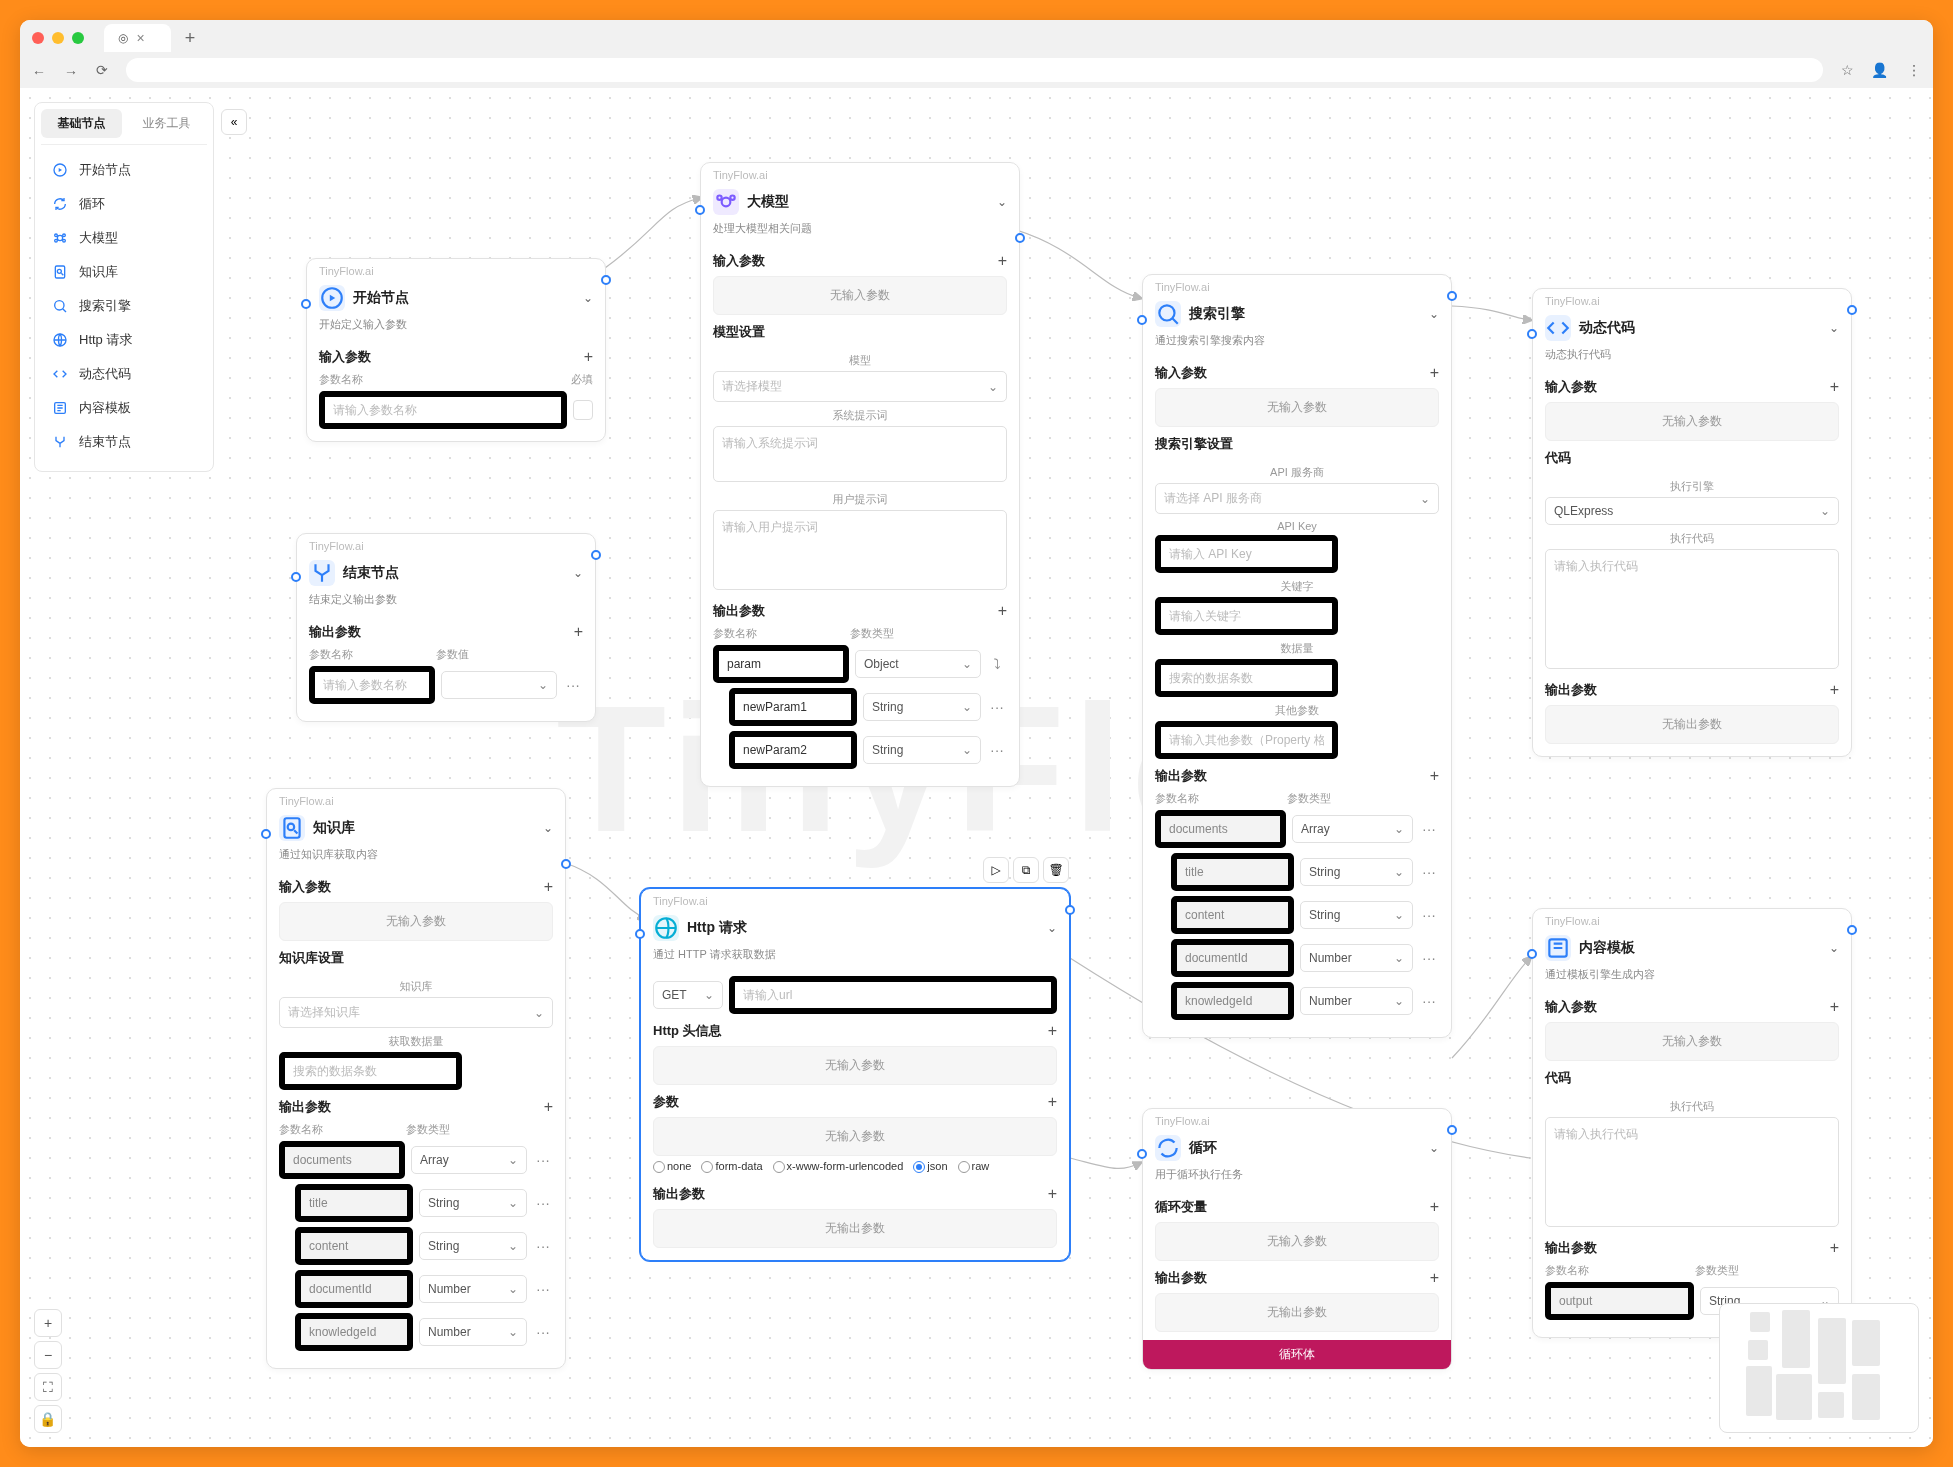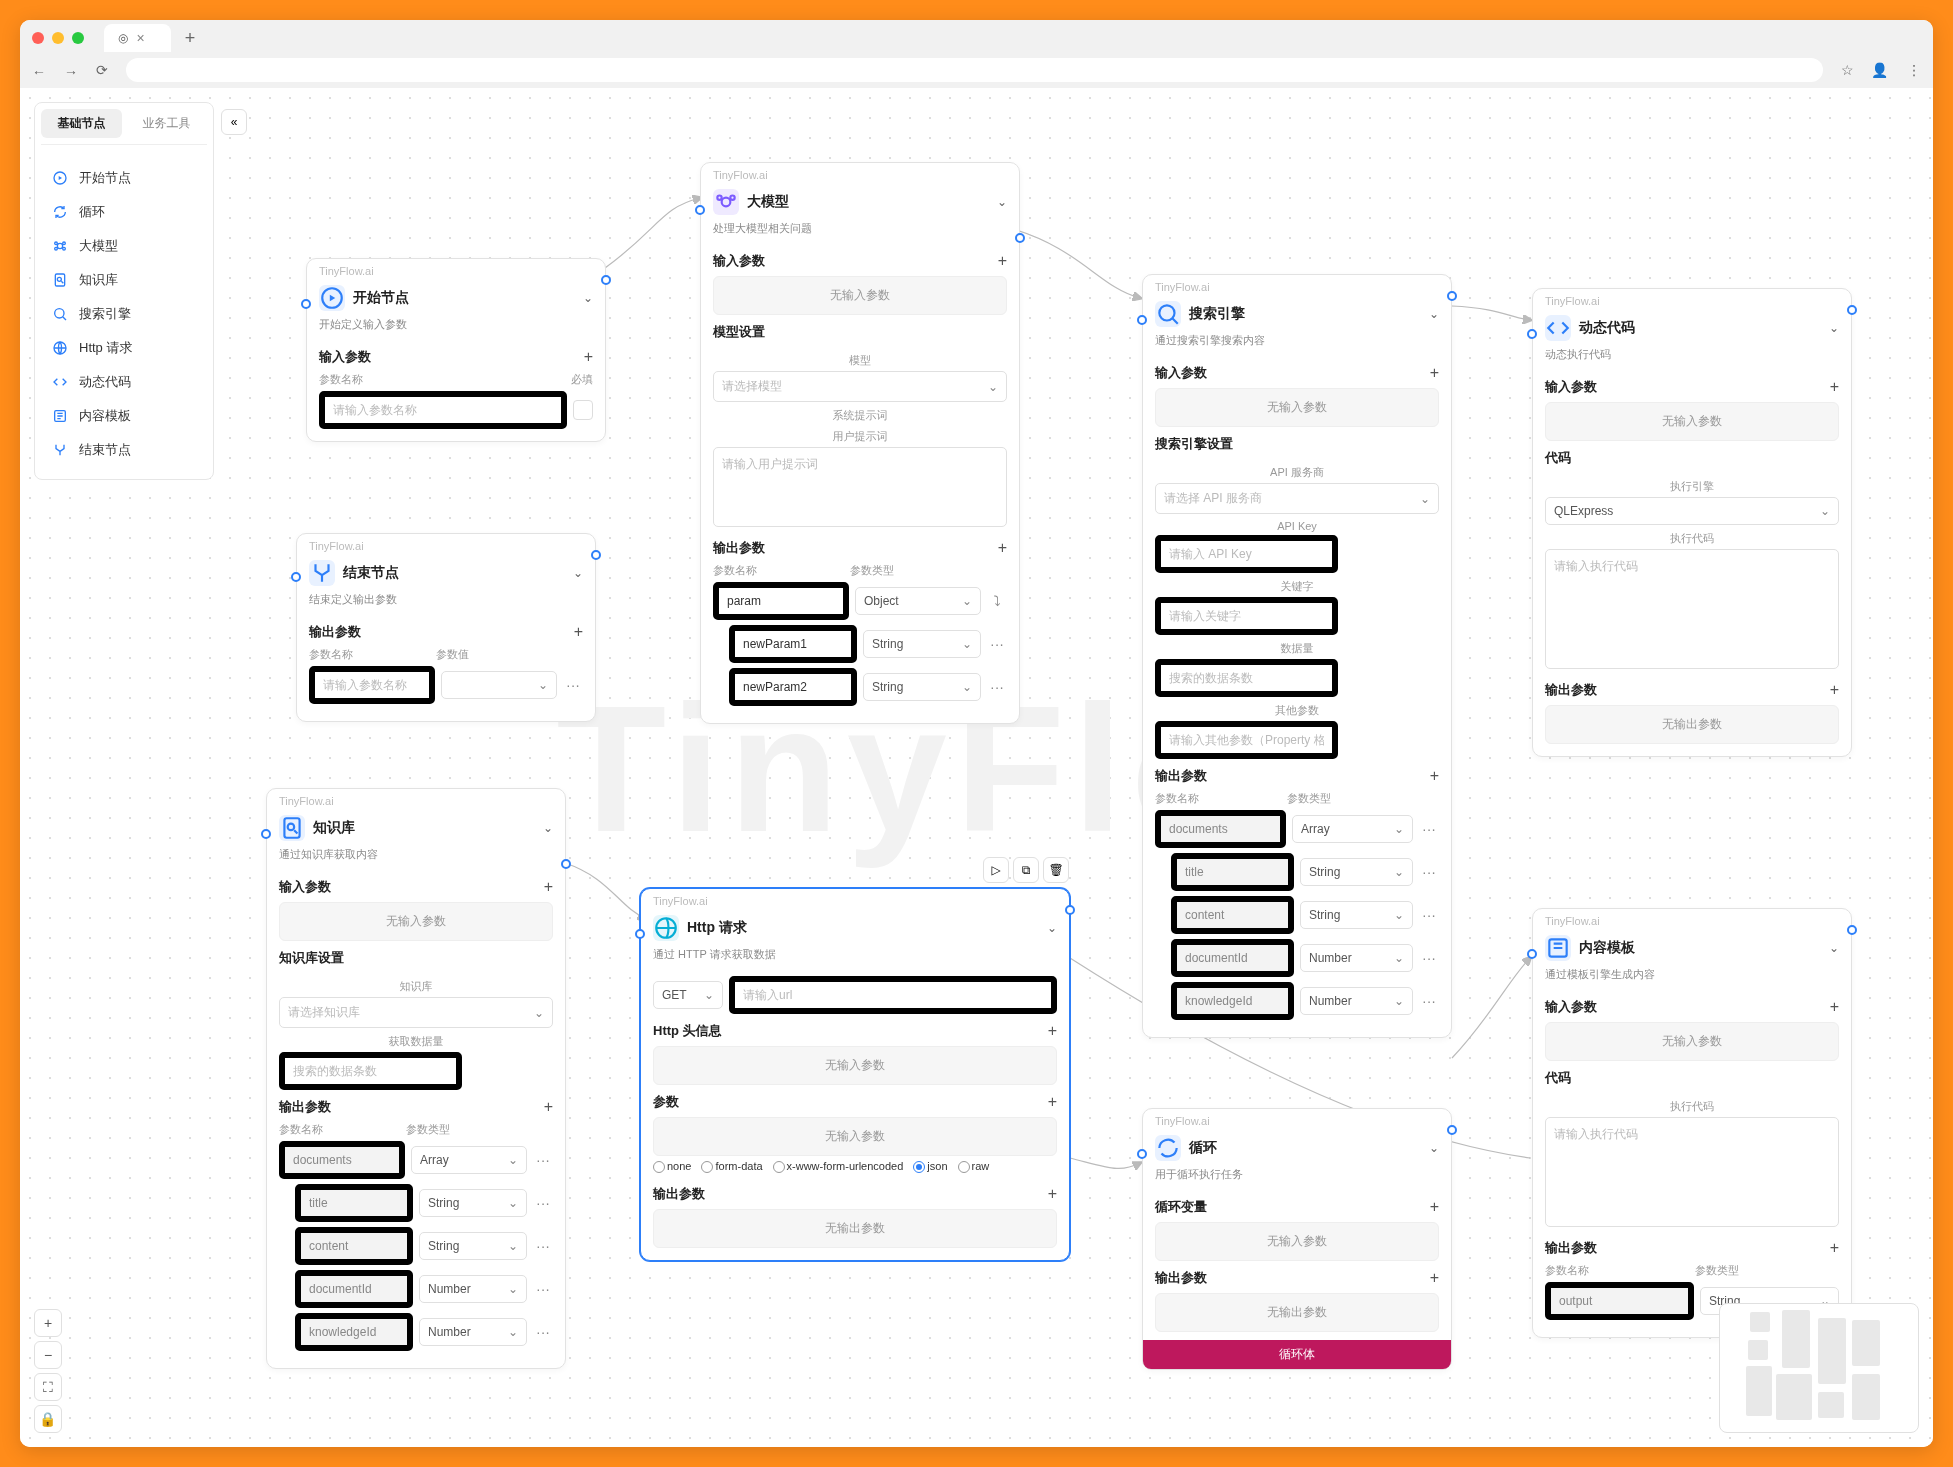--- a/index.html
+++ b/index.html
@@ -19,7 +19,7 @@
 .watermark { position: absolute; top: 50%; left: 50%; transform: translate(-50%,-50%); font-size: 180px; font-weight: 700; color: #f2f2f2; letter-spacing: 8px; user-select: none; pointer-events: none; font-family: Arial; }
 
 .sidebar { position: absolute; top: 14px; left: 14px; width: 180px; background: #fff; border: 1px solid #e6e6e6; border-radius: 8px; padding: 6px 6px 12px; z-index: 20; }
-.side-tabs { display: flex; gap: 4px; border-bottom: 1px solid #eee; padding-bottom: 6px; margin-bottom: 16px;}
+.side-tabs { display: flex; gap: 4px; border-bottom: 1px solid #eee; padding-bottom: 6px; margin-bottom: 8px;}
 .side-tab { flex:1; text-align:center; padding: 6px 4px; font-size: 12px; color: #888; border-radius: 6px; cursor:pointer;}
 .side-tab.active { background: #efefef; color: #222; font-weight: 600; }
 .collapse { position: absolute; top: 6px; right: -34px; width: 26px; height: 26px; border: 1px solid #e0e0e0; border-radius: 6px; background: #fff; display:flex; align-items:center; justify-content:center; cursor:pointer; font-size:12px; }

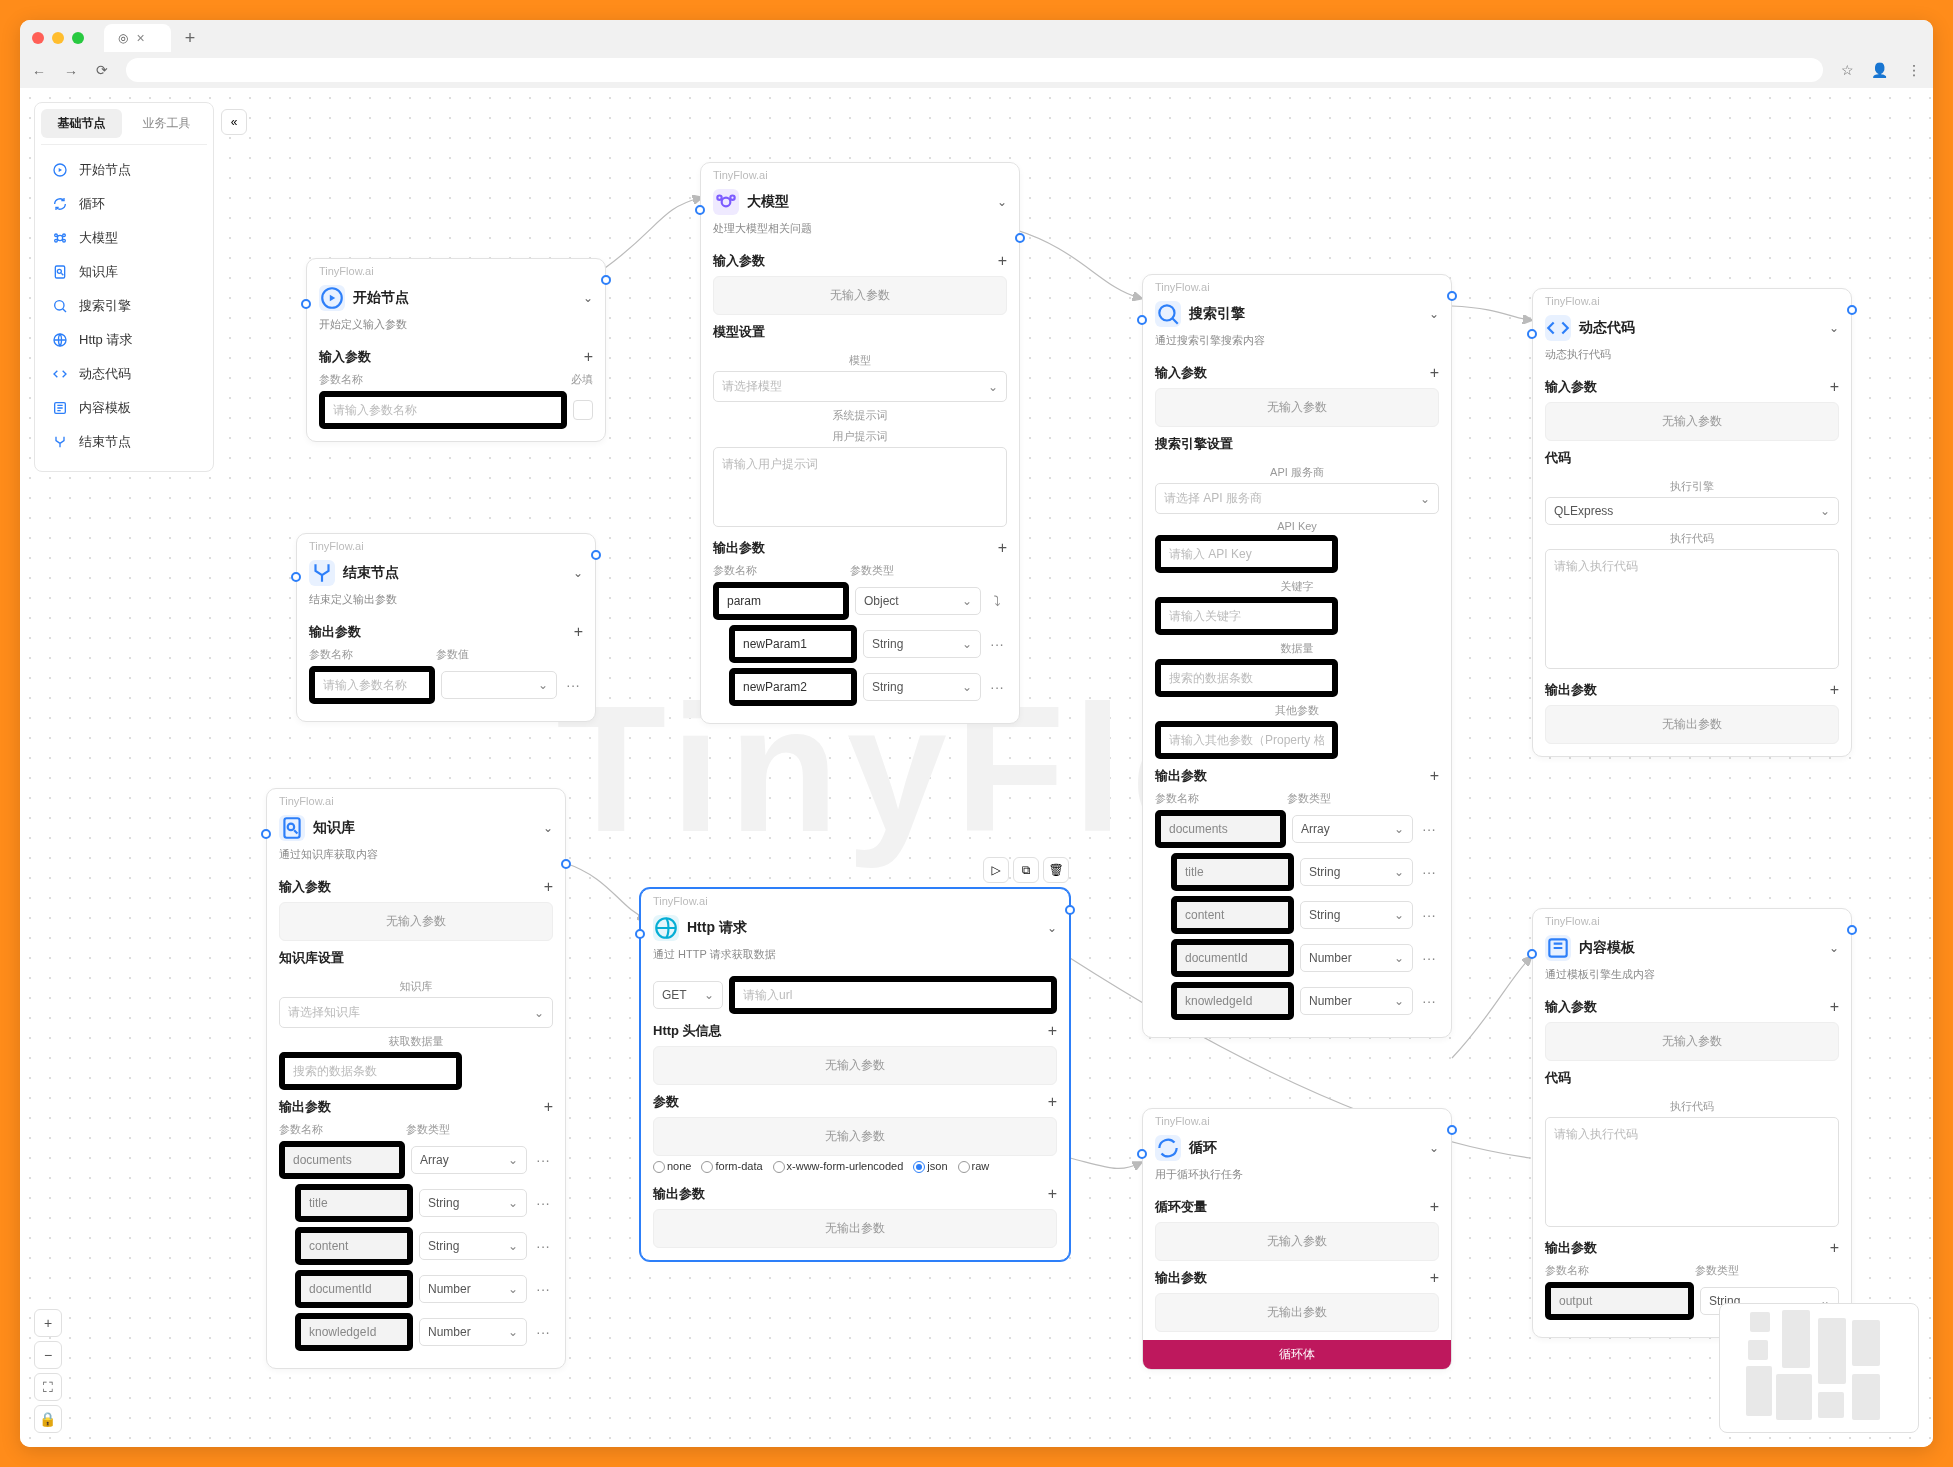--- a/index.html
+++ b/index.html
@@ -307,6 +307,7 @@
             <span style="color:#bbb">请选择模型</span>
           </div>
         <div class="label">系统提示词</div>
+        <textarea class="textarea" style="min-height: 56px;" placeholder="请输入系统提示词"></textarea>
         <div class="label">用户提示词</div>
         <textarea class="textarea" placeholder="请输入用户提示词" style=""></textarea>
         <div class="section">

